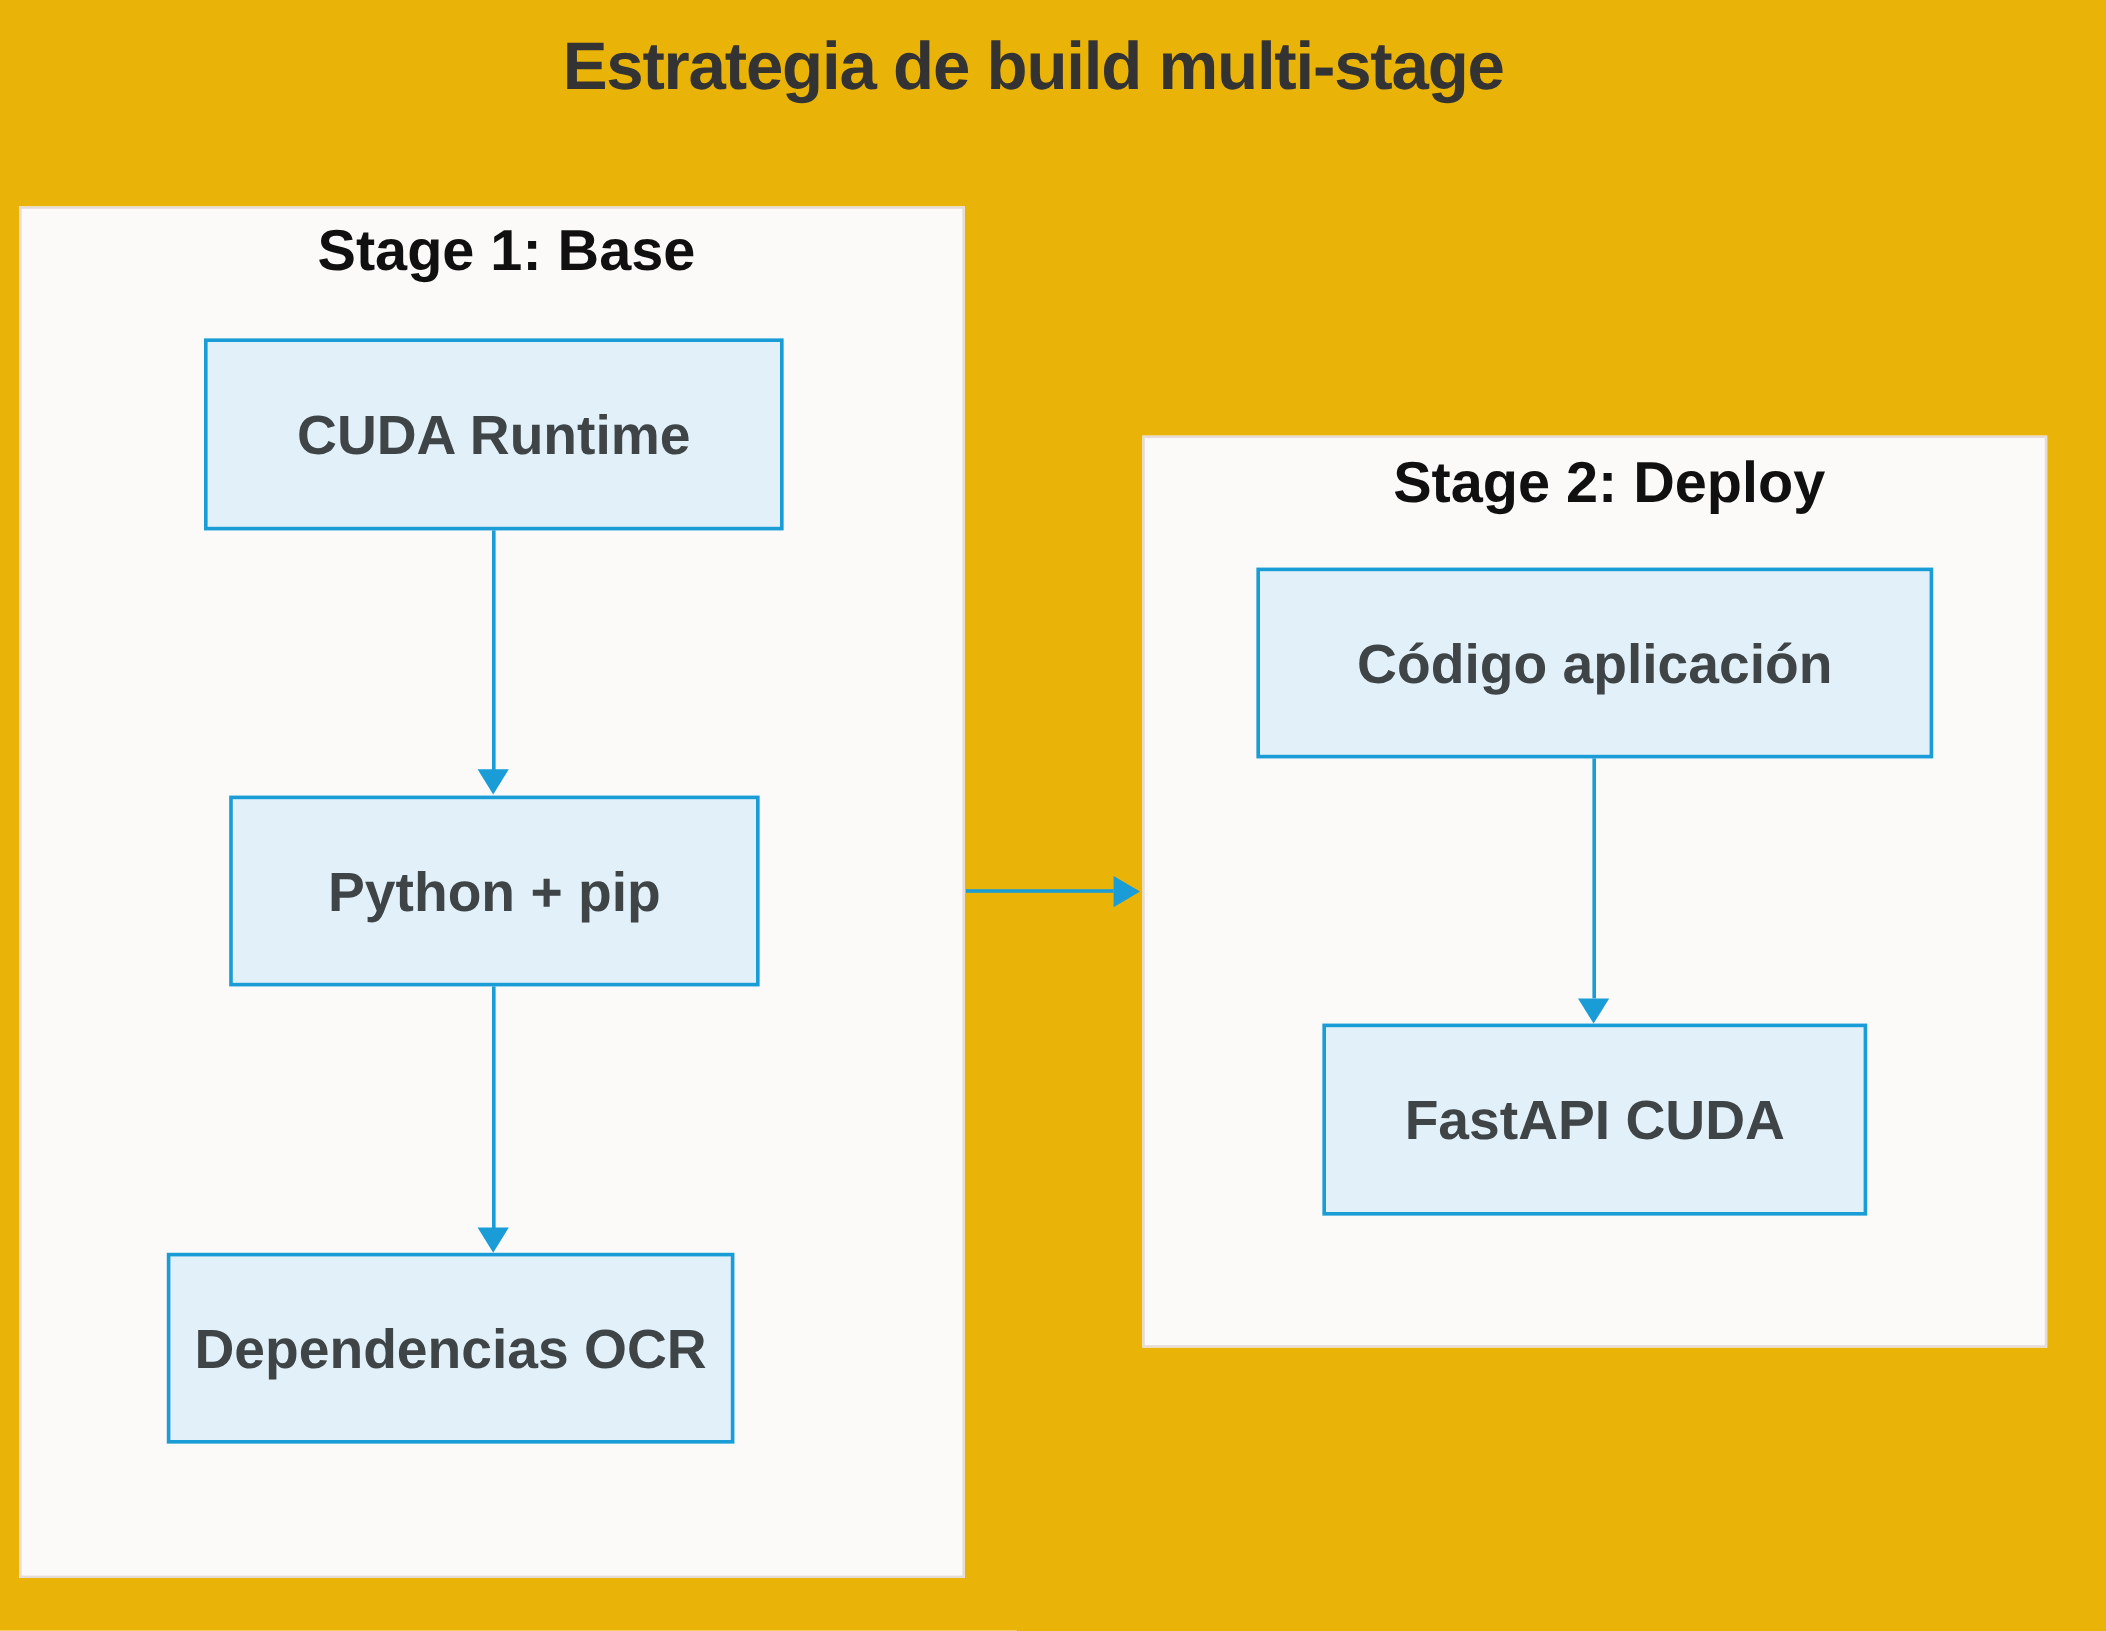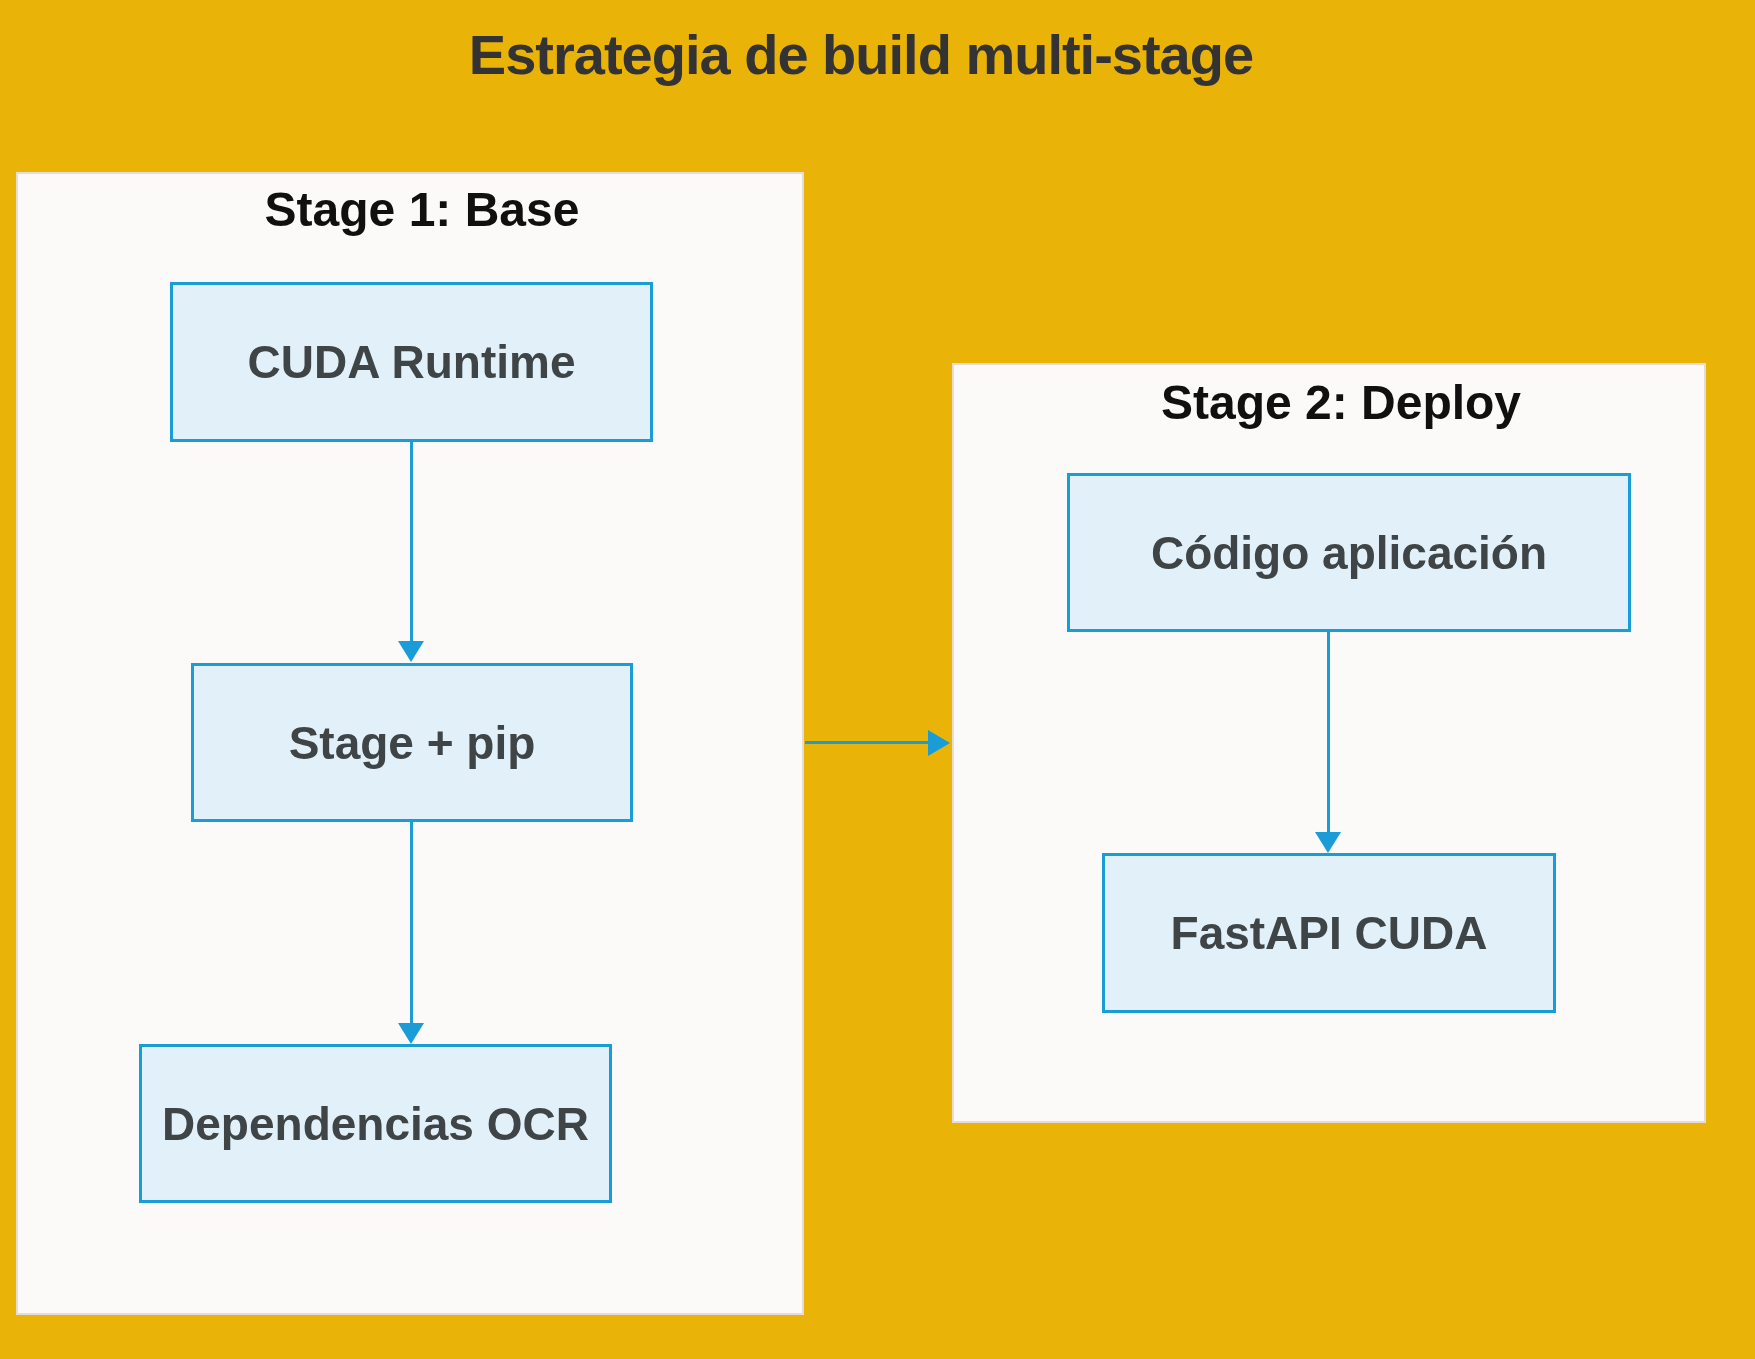--- a/index.html
+++ b/index.html
@@ -92,7 +92,7 @@
 
   <div class="node" style="left:139px;top:1044px;width:473px;height:159px;">Dependencias OCR</div>
 
-  <div class="node" style="left:1047px;top:473px;width:564px;height:159px;margin-left:20px;">Código aplicación</div>
+  <div class="node" style="left:1047px;top:473px;width:564px;height:159px;">Código aplicación</div>
 
   <div class="node" style="left:1102px;top:853px;width:454px;height:160px;">FastAPI CUDA</div>
 

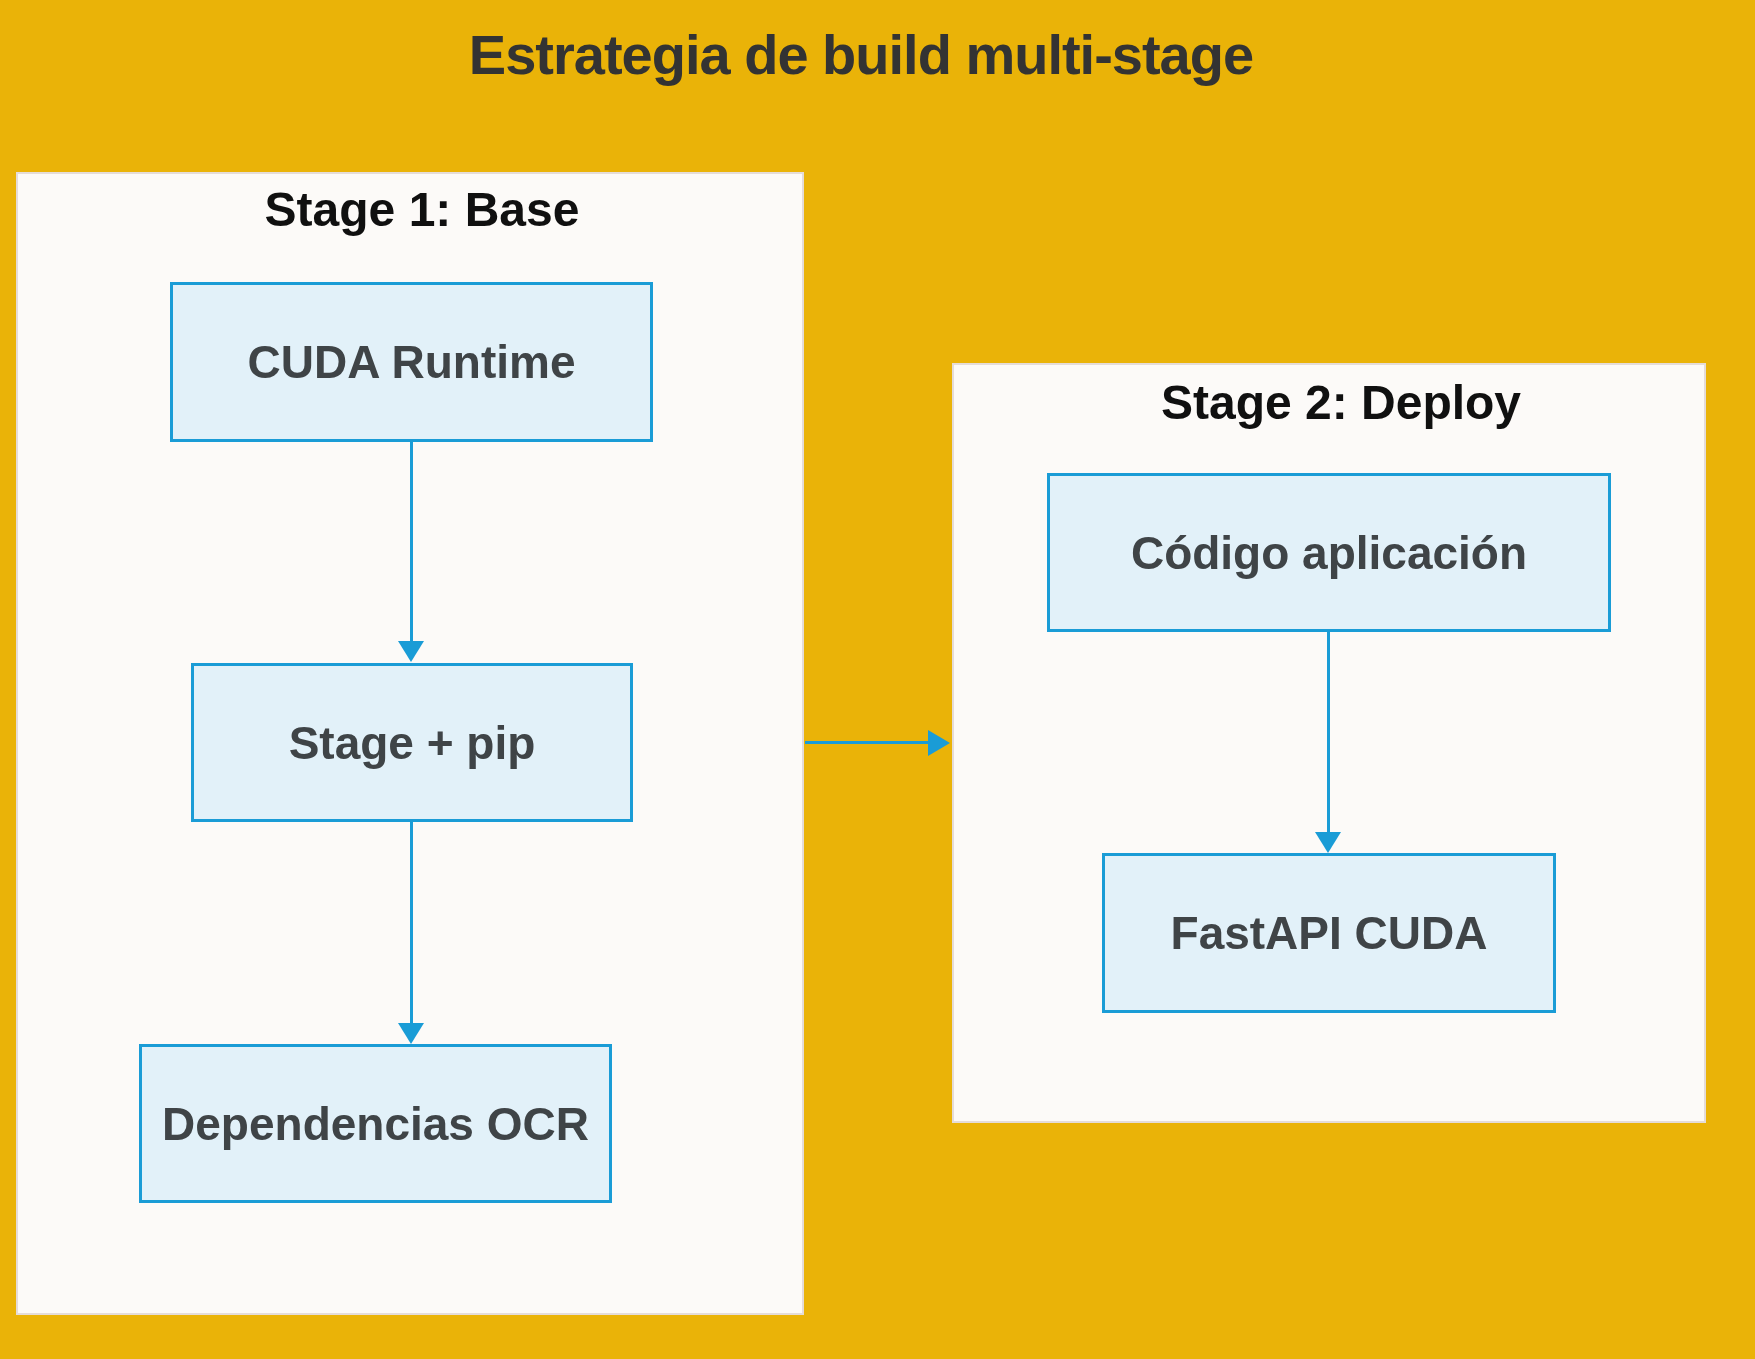--- a/index.html
+++ b/index.html
@@ -88,7 +88,7 @@
 
   <div class="node" style="left:170px;top:282px;width:483px;height:160px;">CUDA Runtime</div>
 
-  <div class="node" style="left:191px;top:663px;width:442px;height:159px;">Stage + pip</div>
+  <div class="node" style="left:191px;top:663px;width:442px;height:159px;">Python + pip</div>
 
   <div class="node" style="left:139px;top:1044px;width:473px;height:159px;">Dependencias OCR</div>
 

